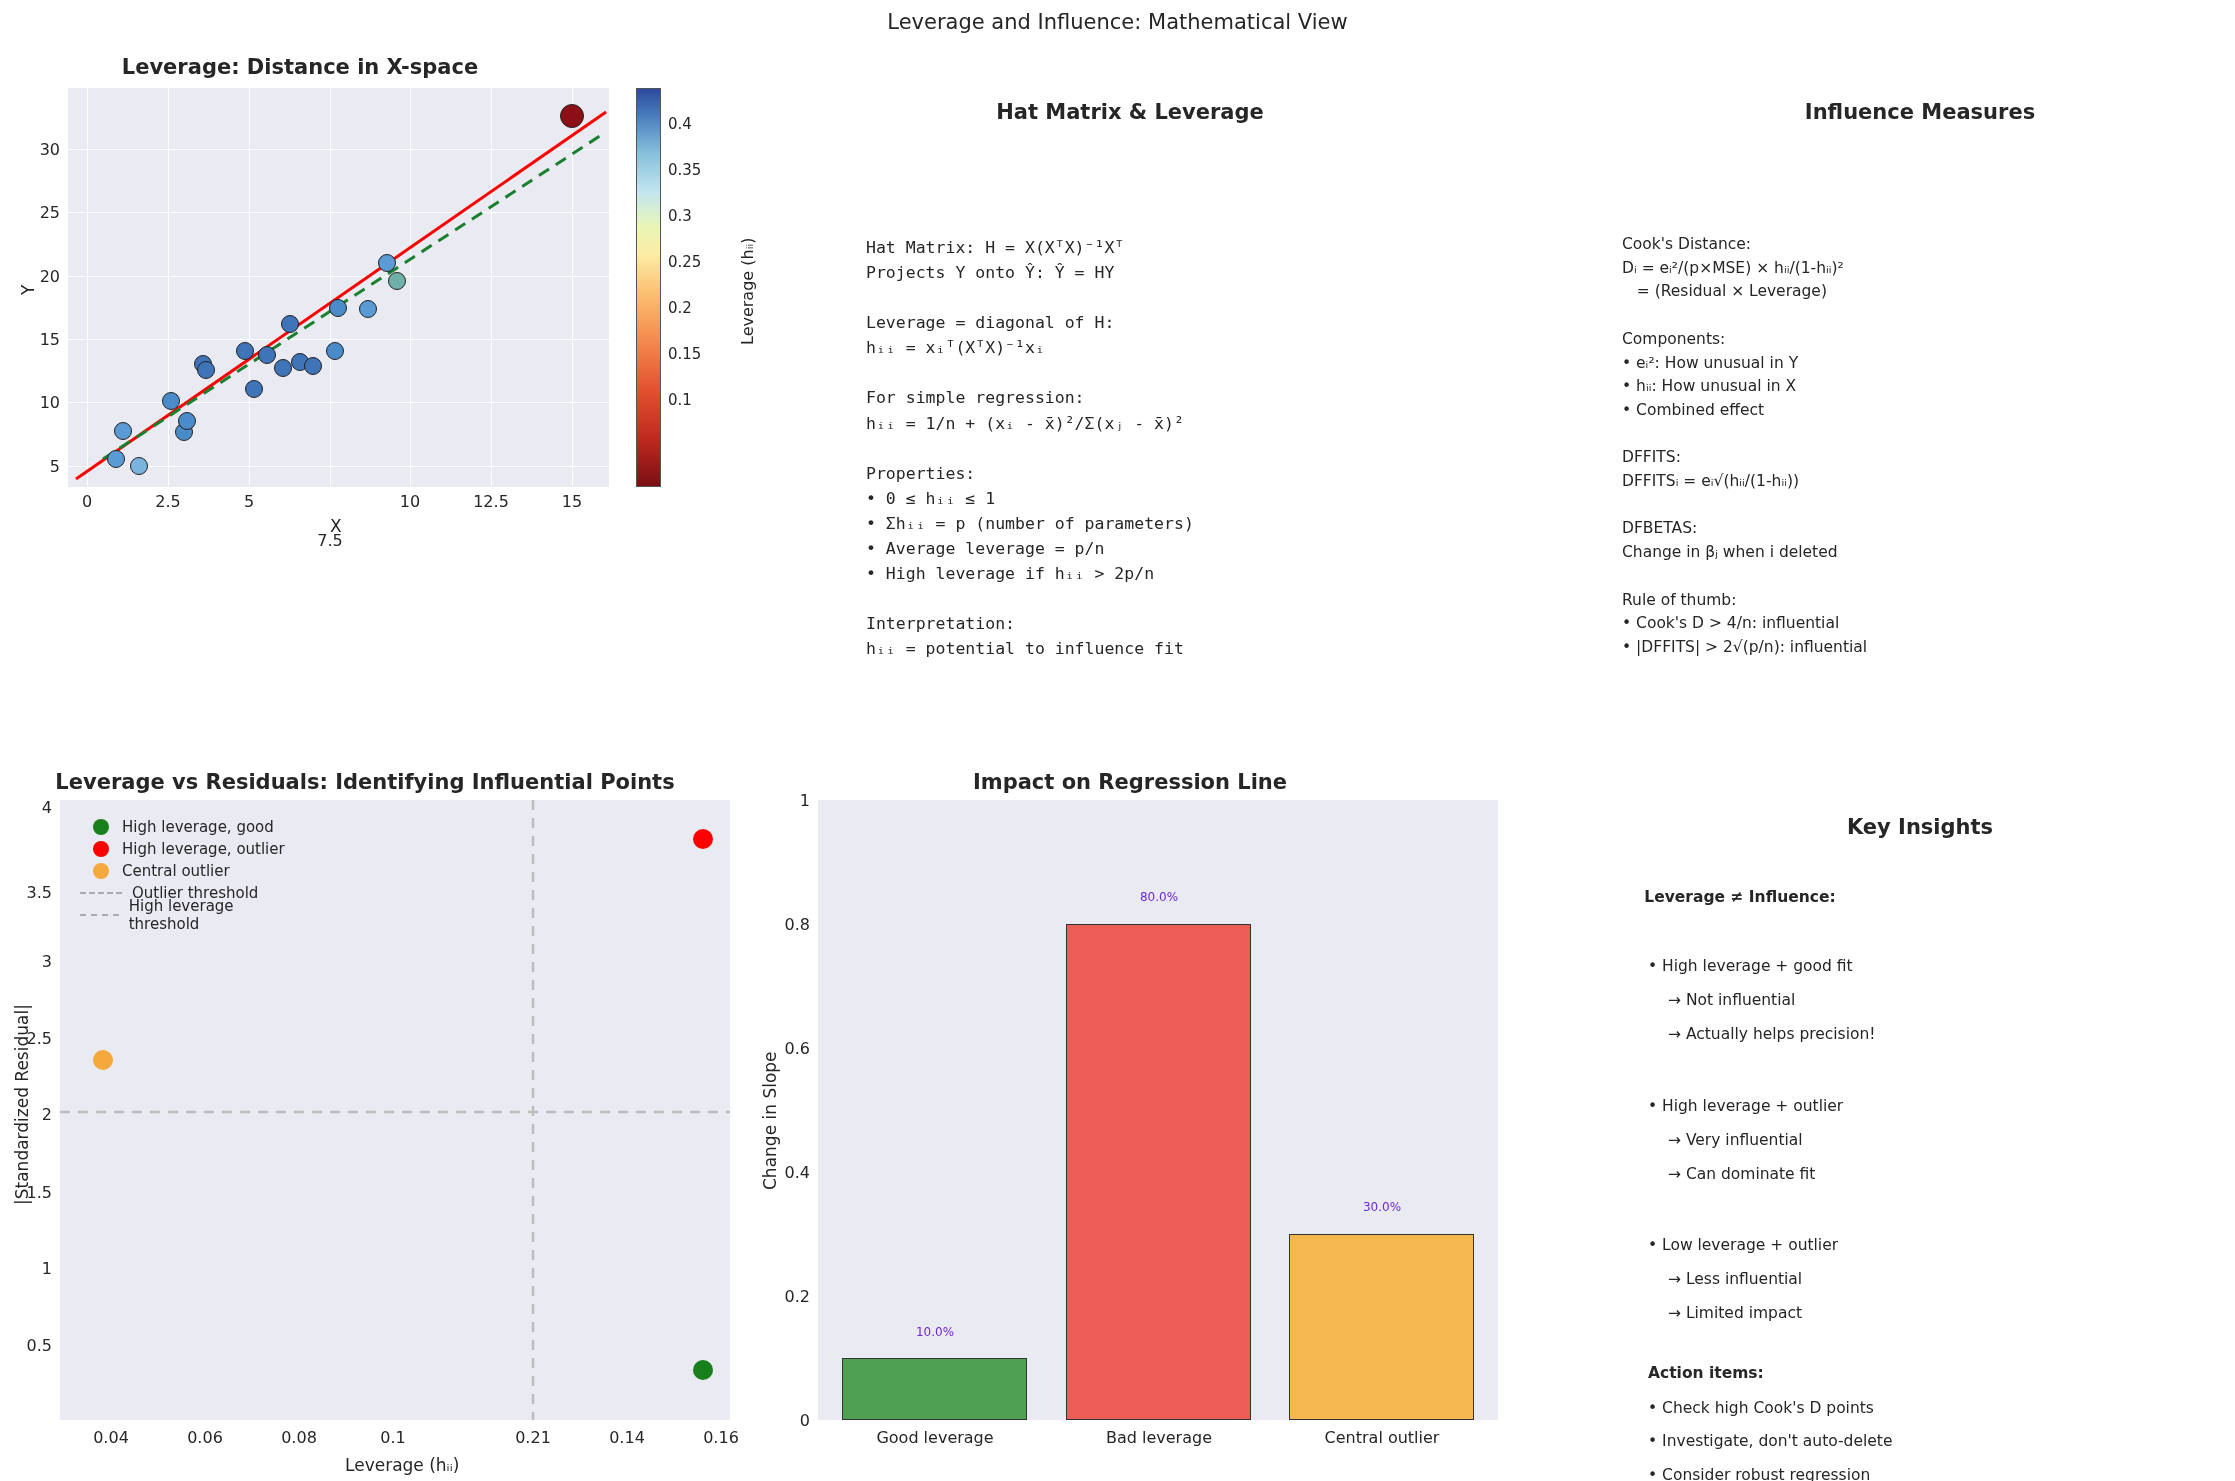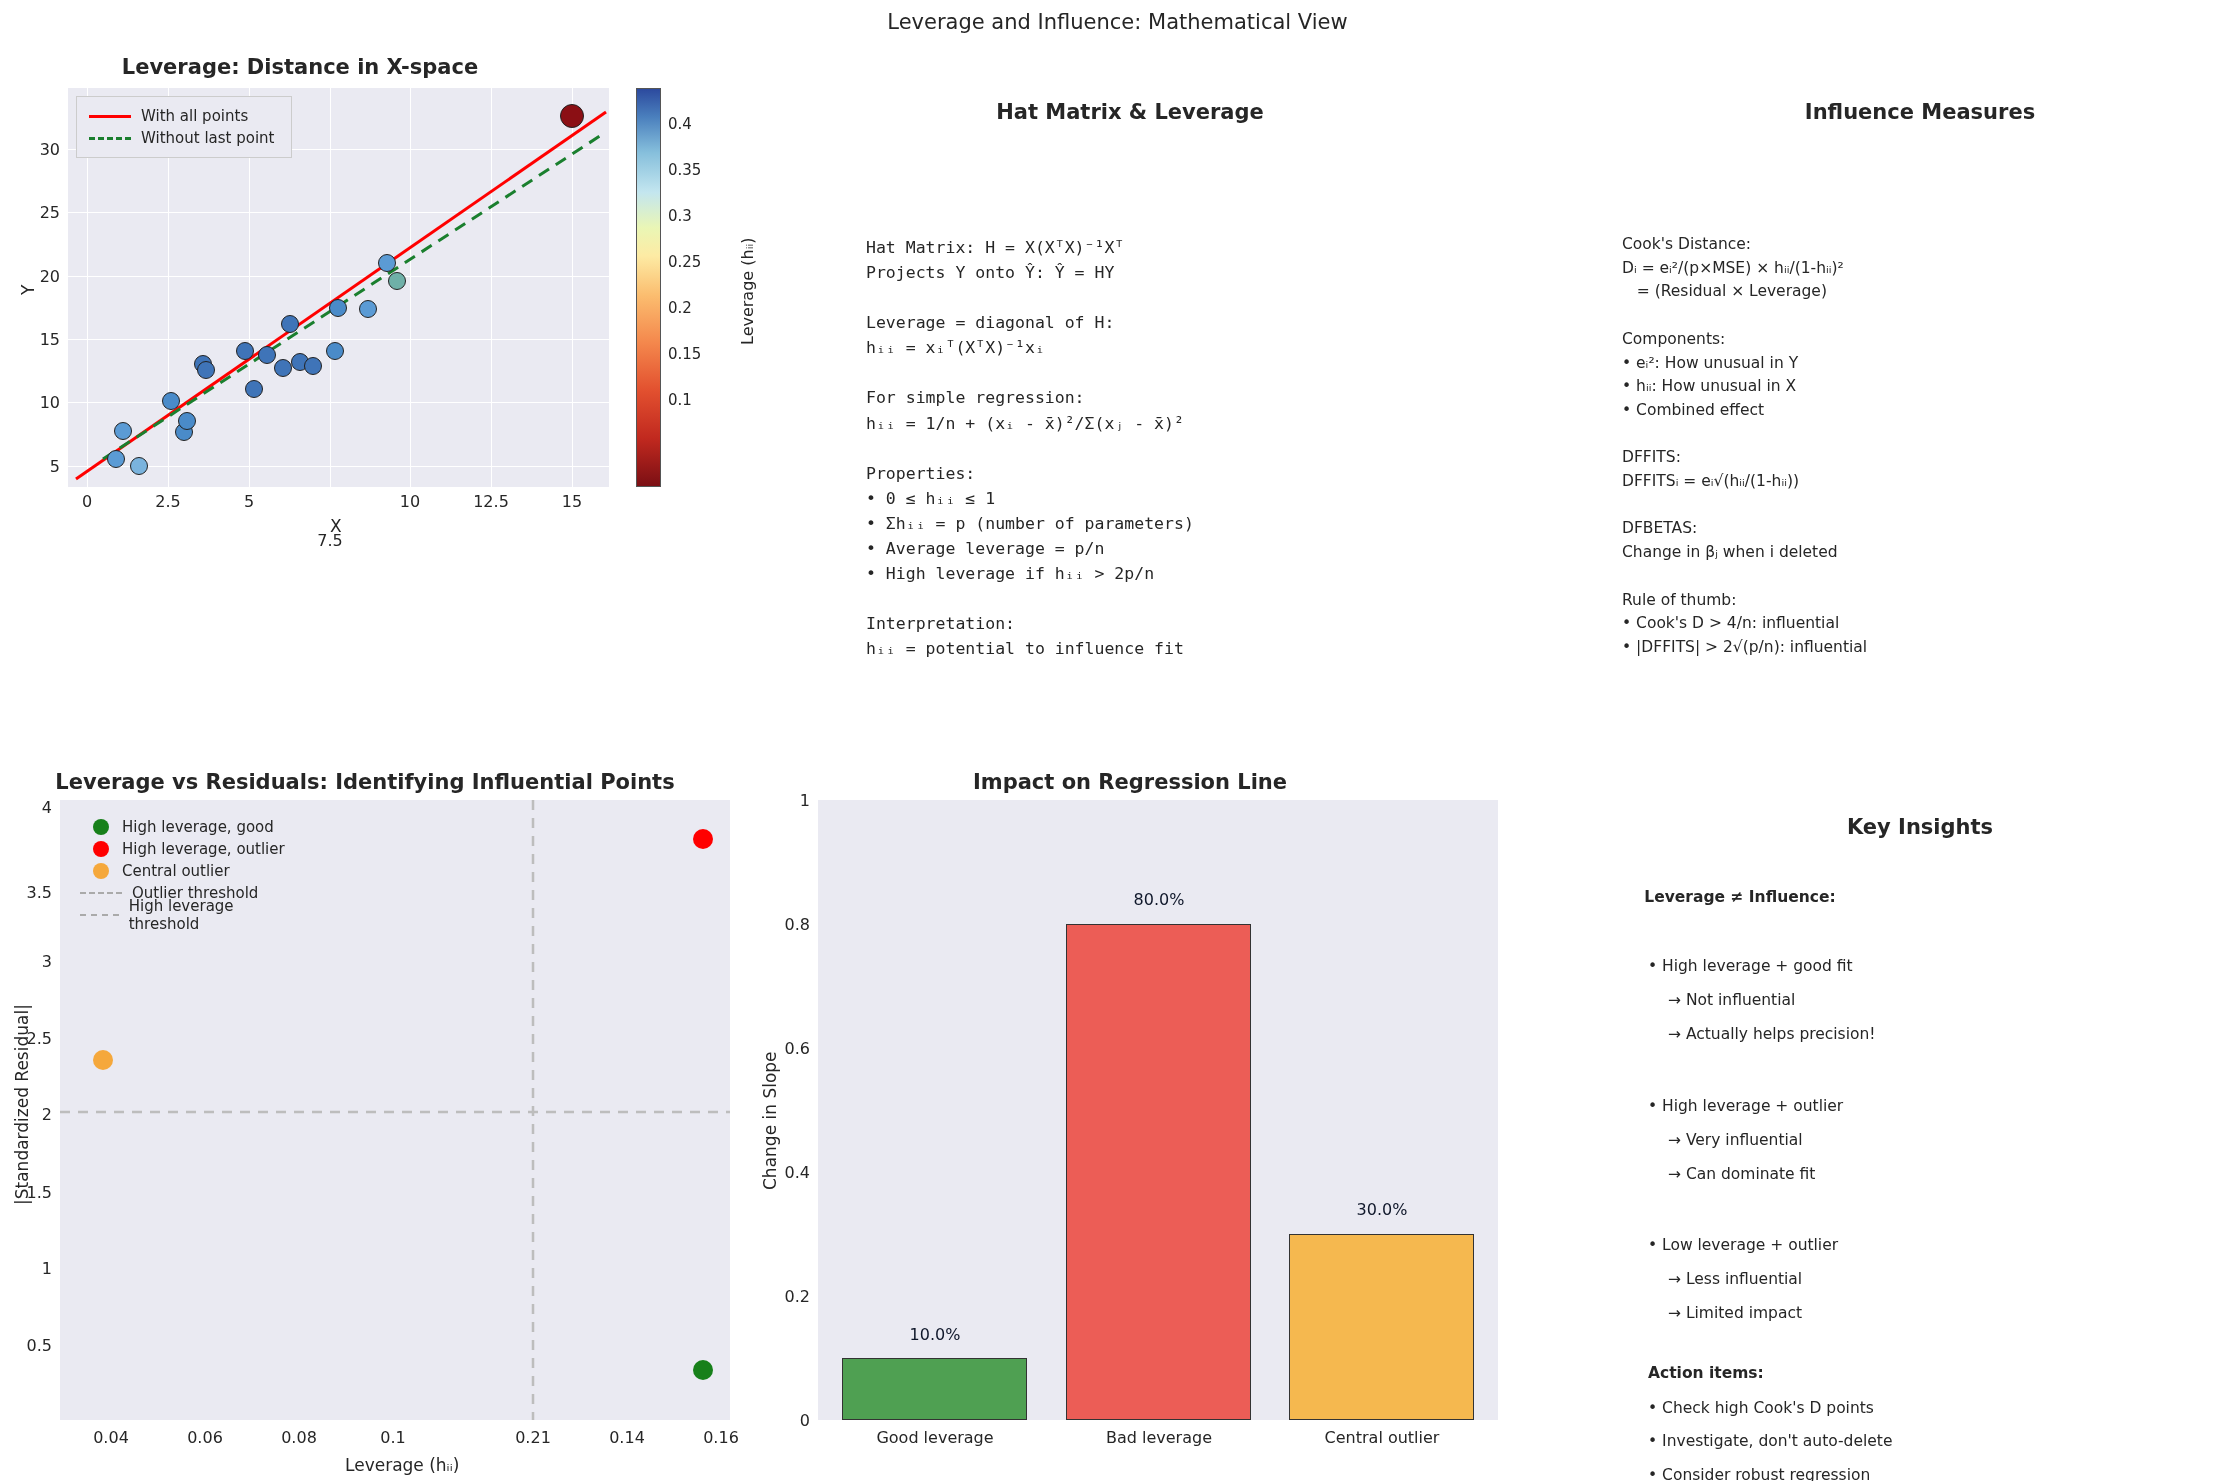--- a/index.html
+++ b/index.html
@@ -216,16 +216,6 @@
   <div class="dot" style="left:329px; top:193px; width:18px; height:18px; background:#6fb0a8;"></div>
   <div class="dot" style="left:504px; top:28px; width:24px; height:24px; background:#8b0f14;"></div>
 
-  <div class="legend-box" style="left:8px; top:8px; width:190px;">
-    <div class="legend-row">
-      <span class="legend-swatch-line"></span>
-      <span>With all points</span>
-    </div>
-    <div class="legend-row">
-      <span class="legend-swatch-dashed"></span>
-      <span>Without last point</span>
-    </div>
-  </div>
 </div>
 
 <div class="tick-label tick-x" style="left:87px; top:492px;">0</div>

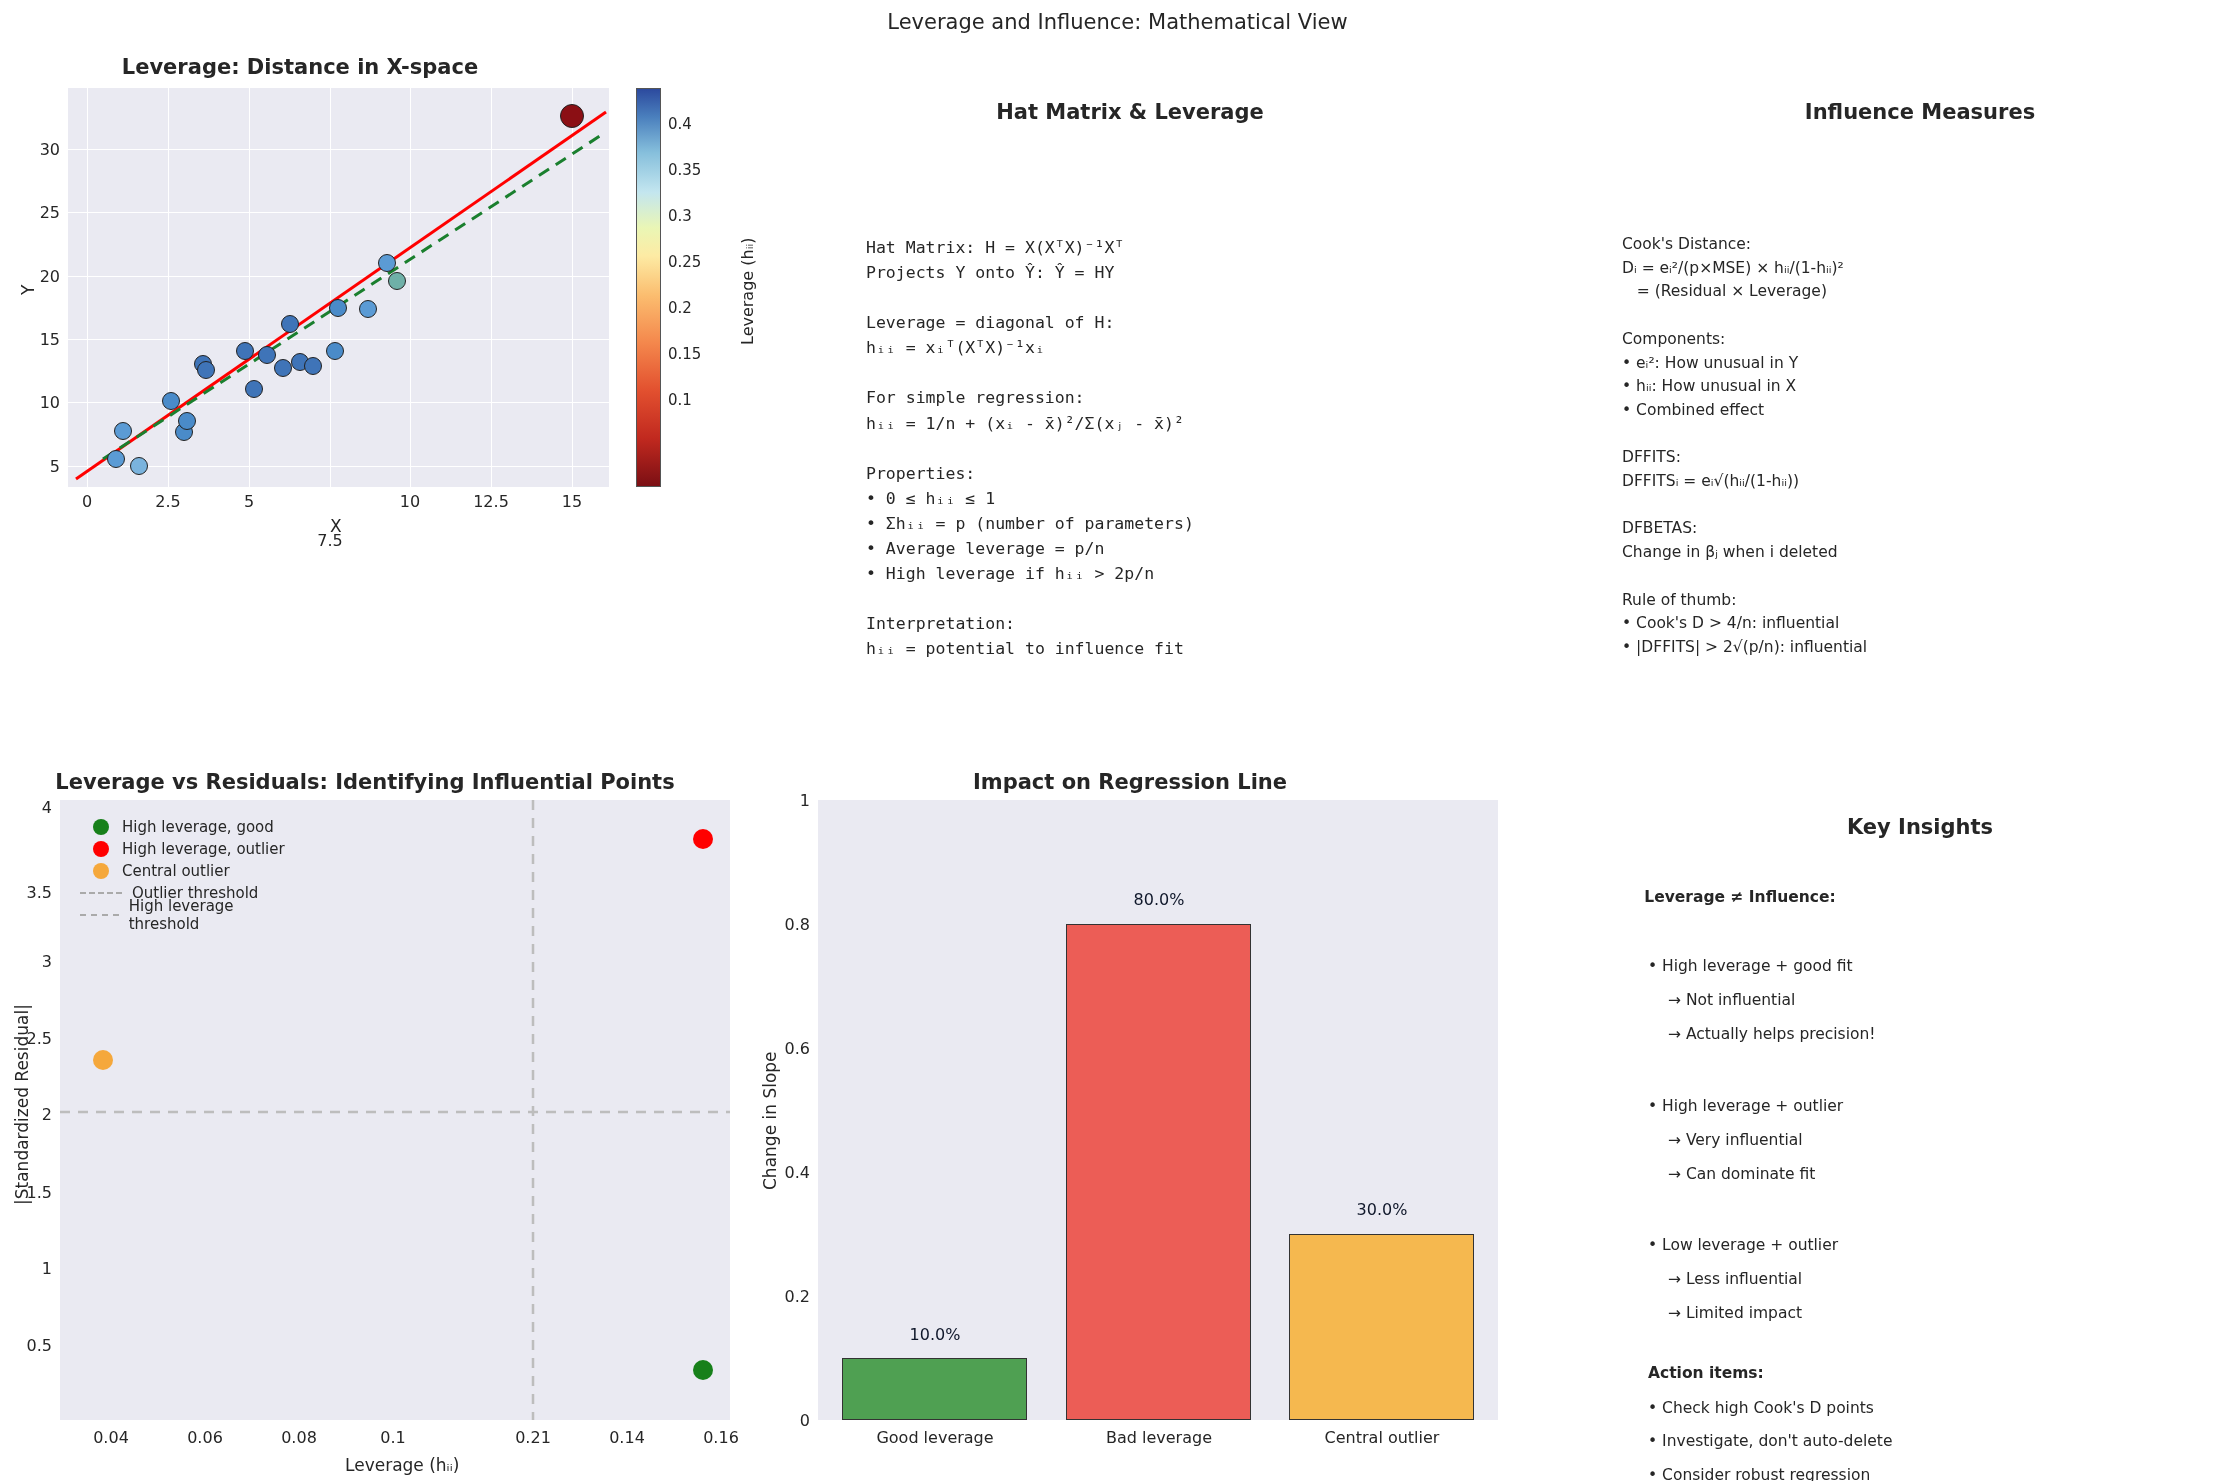--- a/index.html
+++ b/index.html
@@ -149,8 +149,8 @@
   }
   .bar-value {
     position: absolute;
-    font-size: 16px;
-    color: #0f172a;
+    font-size: 12px;
+    color: #6d28d9;
     transform: translateX(-50%);
     white-space: nowrap;
   }

